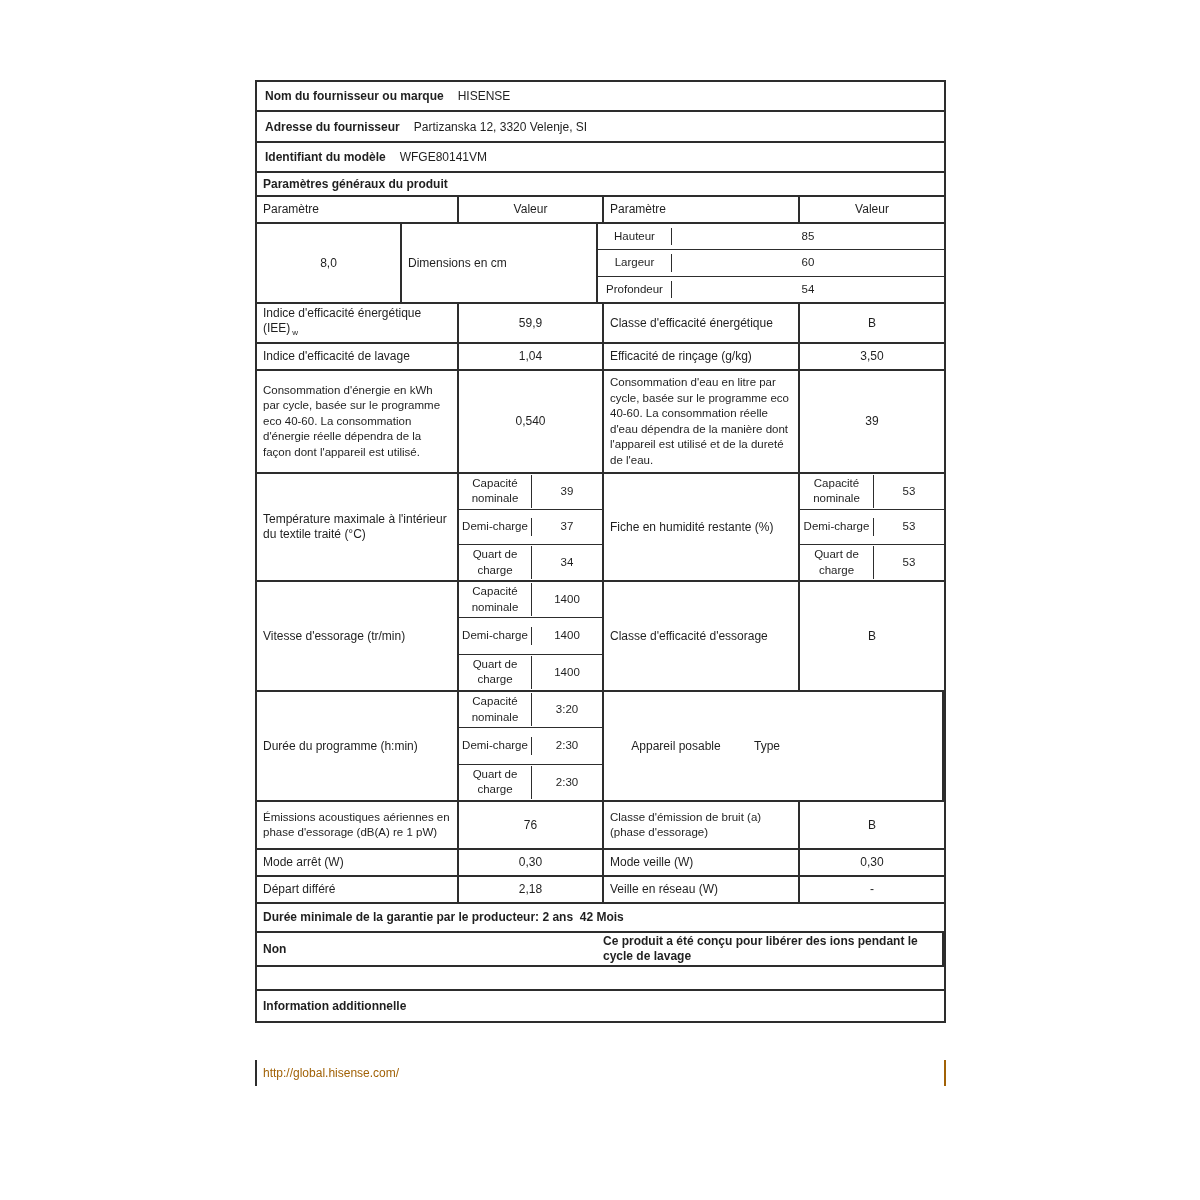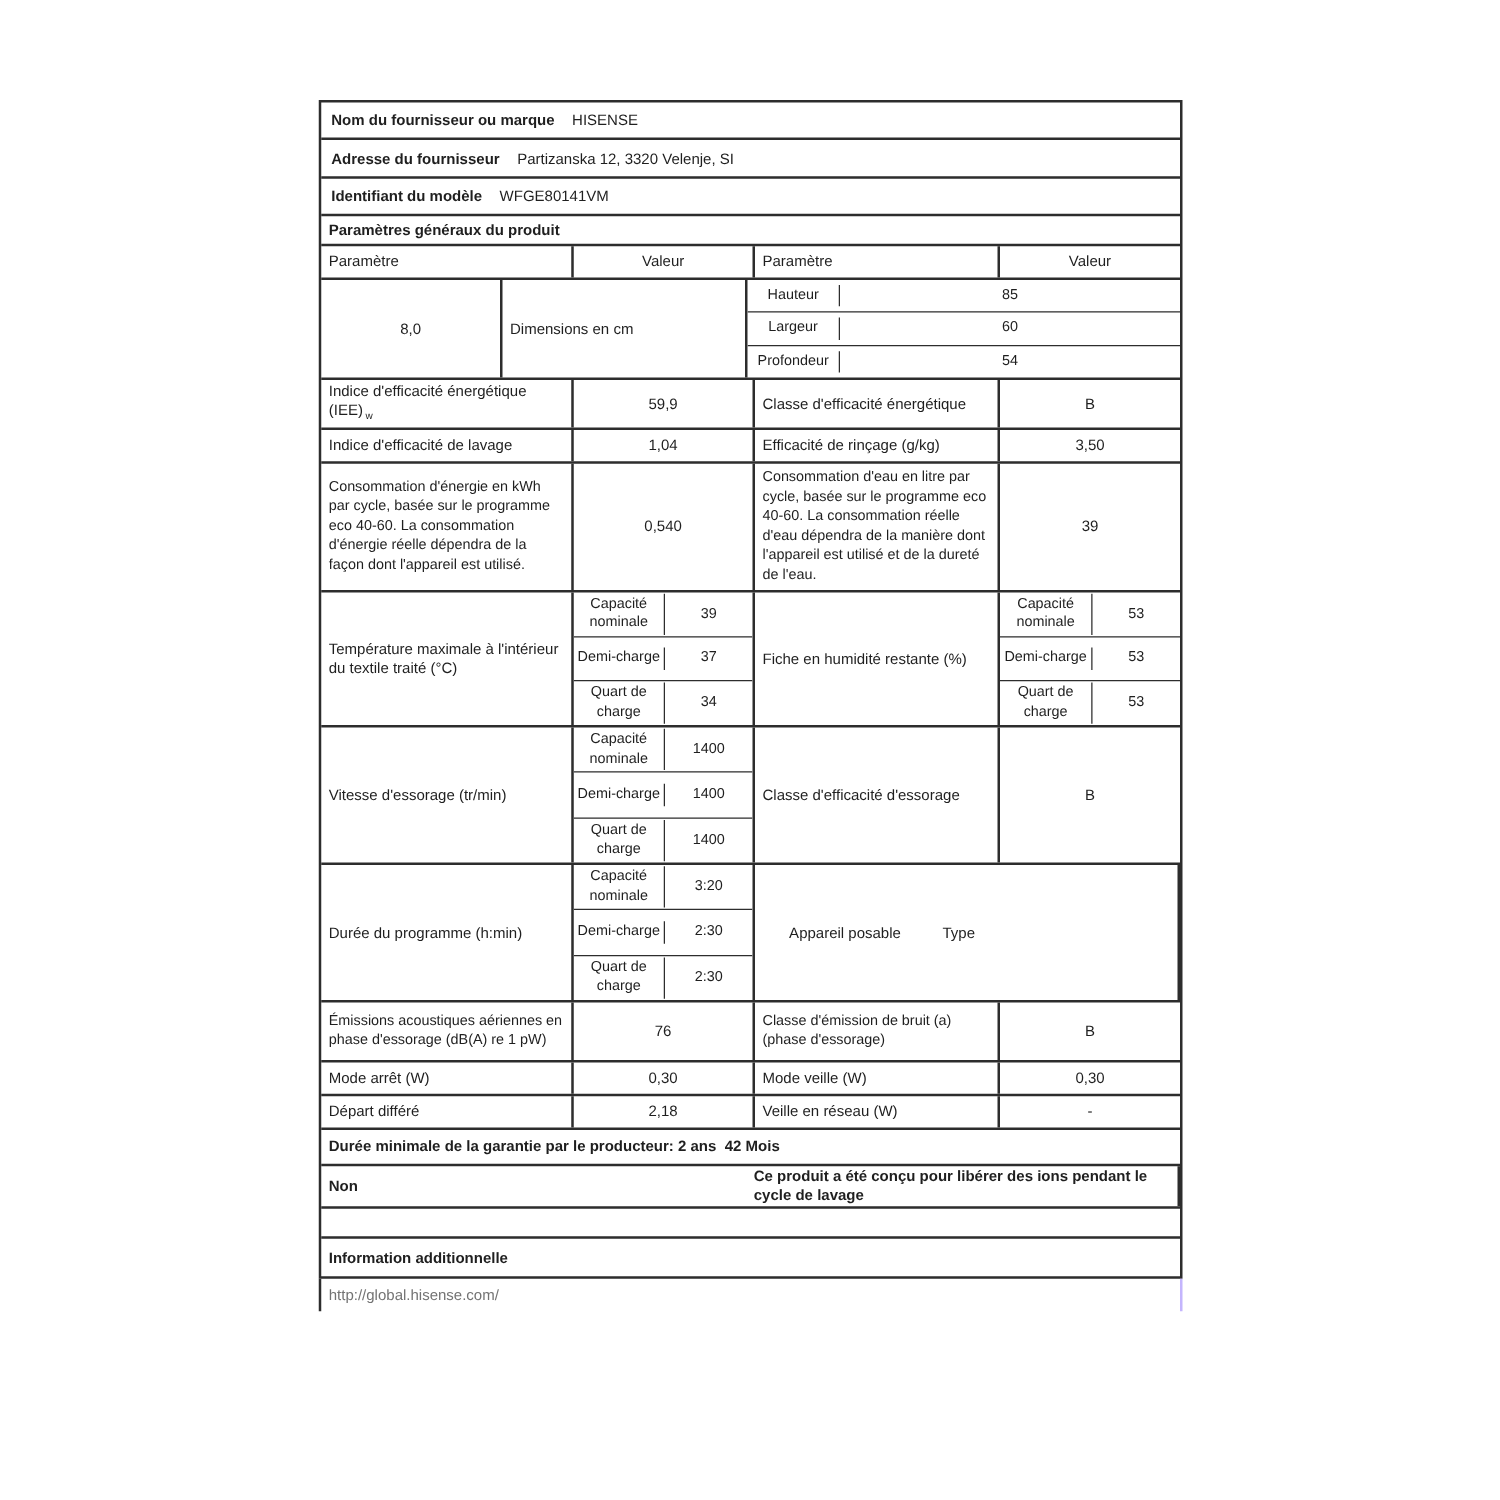--- a/index.html
+++ b/index.html
@@ -46,9 +46,9 @@
   .prewrap { white-space: pre-wrap; }
 
   .urlrow {
-    border-left: 2px solid #2d2d2d; border-right: 2px solid #c4b5fd;
+    border-left: 2px solid #2d2d2d; border-right: 2px solid #a16207;
     height: 26px; display: flex; align-items: center; padding: 3px 6px;
-    font-size: 12px; color: #737373;
+    font-size: 12px; color: #a16207; margin-top: 37px;
   }
 </style>
 </head>

